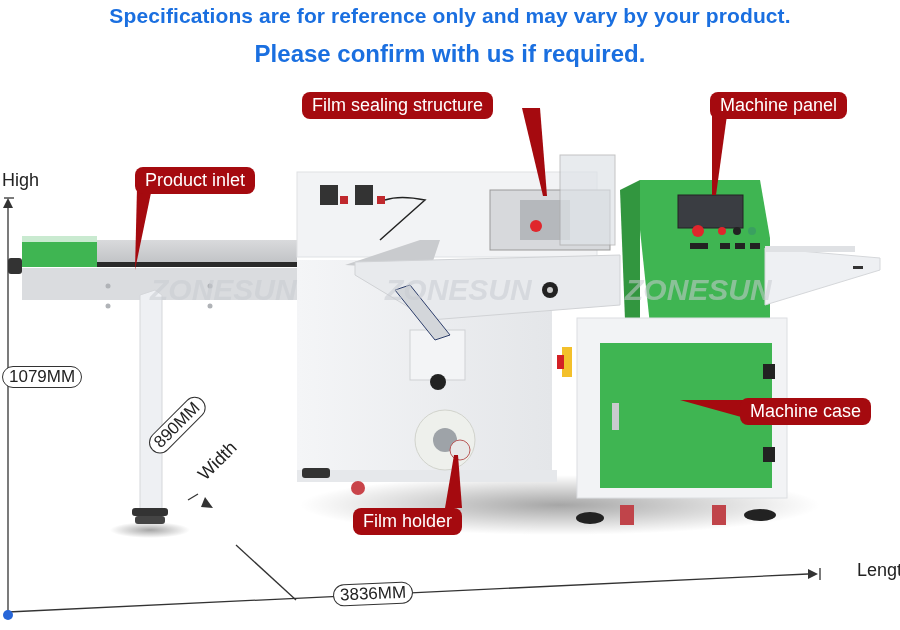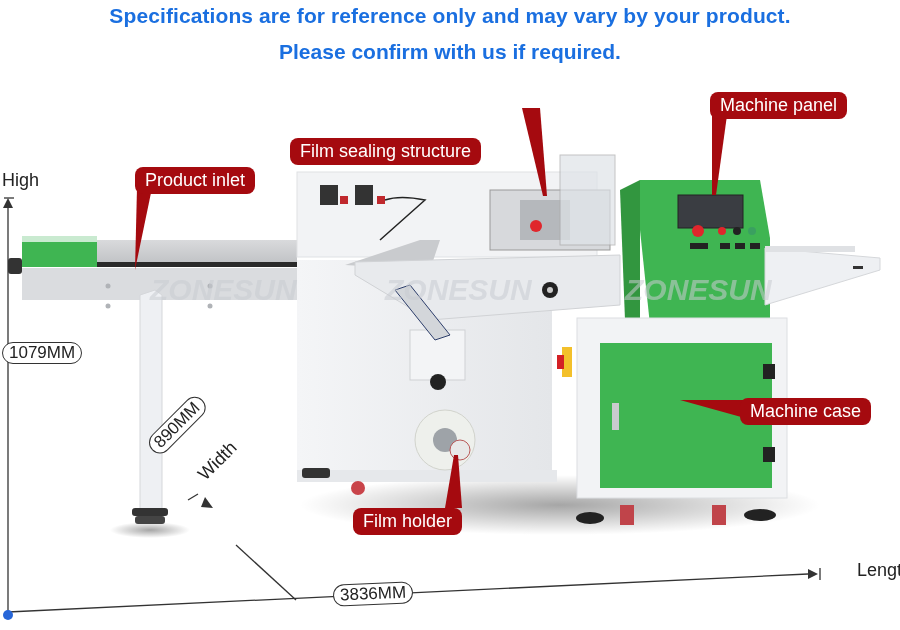--- a/index.html
+++ b/index.html
@@ -6,7 +6,7 @@
   body { width:900px; height:630px; position:relative; overflow:hidden; font-family:"Liberation Sans", sans-serif; }
   .headline { position:absolute; left:0; width:900px; text-align:center; color:#1a6fe0; font-weight:bold; font-family:"Liberation Sans", sans-serif; }
   .h1 { top:4px; font-size:21px; letter-spacing:0.1px; }
-  .h2 { top:40px; font-size:21px; }
+  .h2 { top:40px; font-size:24px; }
   .callout { position:absolute; background:#a50a0f; color:#fff; font-size:18px; padding:2px 10px 3px 10px; border-radius:8px; white-space:nowrap; font-family:"Liberation Sans", sans-serif; line-height:22px; }
   .dim-pill { position:absolute; border:1.3px solid #333; border-radius:14px; background:#fff; color:#222; font-size:17px; padding:0 6px; line-height:20px; white-space:nowrap; font-family:"Liberation Sans", sans-serif; }
   .dim-text { position:absolute; color:#222; font-size:18px; font-family:"Liberation Sans", sans-serif; white-space:nowrap; }

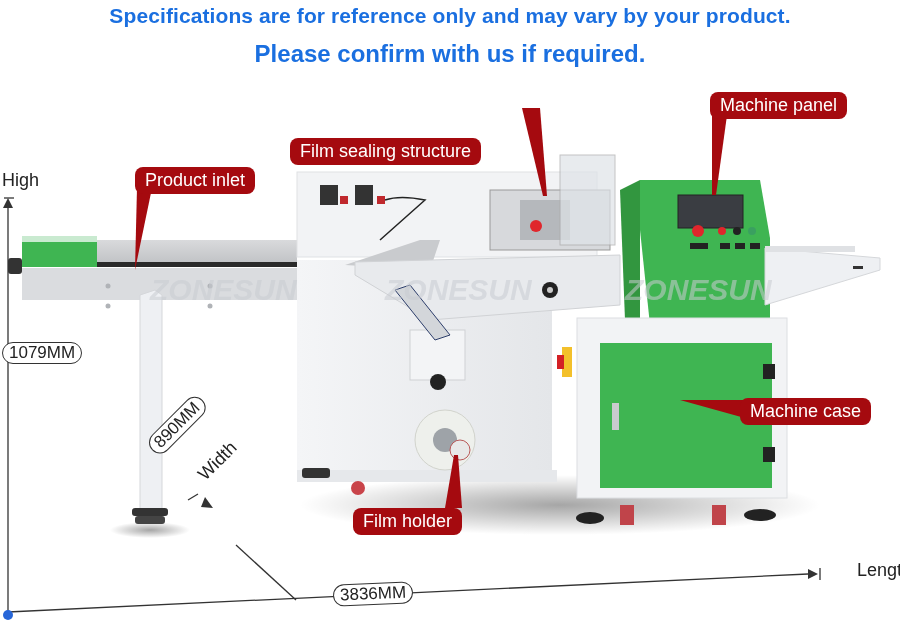--- a/index.html
+++ b/index.html
@@ -152,7 +152,7 @@
 </svg>
 
 <div class="callout" style="left:135px; top:167px;">Product inlet</div>
-<div class="callout" style="left:290px; top:92px;margin-top:46px;">Film sealing structure</div>
+<div class="callout" style="left:302px; top:92px;">Film sealing structure</div>
 <div class="callout" style="left:710px; top:92px;">Machine panel</div>
 <div class="callout" style="left:740px; top:398px;">Machine case</div>
 <div class="callout" style="left:320px; top:508px;margin-left:33px;">Film holder</div>

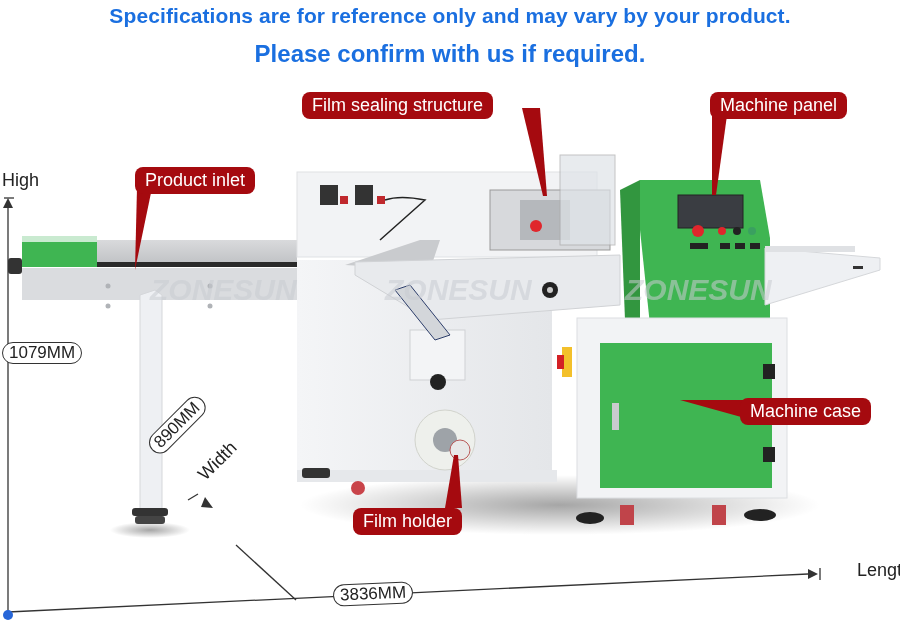--- a/index.html
+++ b/index.html
@@ -158,7 +158,7 @@
 <div class="callout" style="left:320px; top:508px;margin-left:33px;">Film holder</div>
 
 <div class="dim-text" style="left:2px; top:170px;">High</div>
-<div class="dim-pill" style="left:2px; top:342px;text-align:right;">1079MM</div>
+<div class="dim-pill" style="left:2px; top:366px;text-align:right;">1079MM</div>
 <div class="dim-pill" style="left:160px; top:436px; transform:rotate(-45deg); transform-origin:left bottom;">890MM</div>
 <div class="dim-text" style="left:194px; top:470px; transform:rotate(-45deg); transform-origin:left top;">Width</div>
 <div class="dim-pill" style="left:333px; top:583px; transform:rotate(-2.5deg);">3836MM</div>

